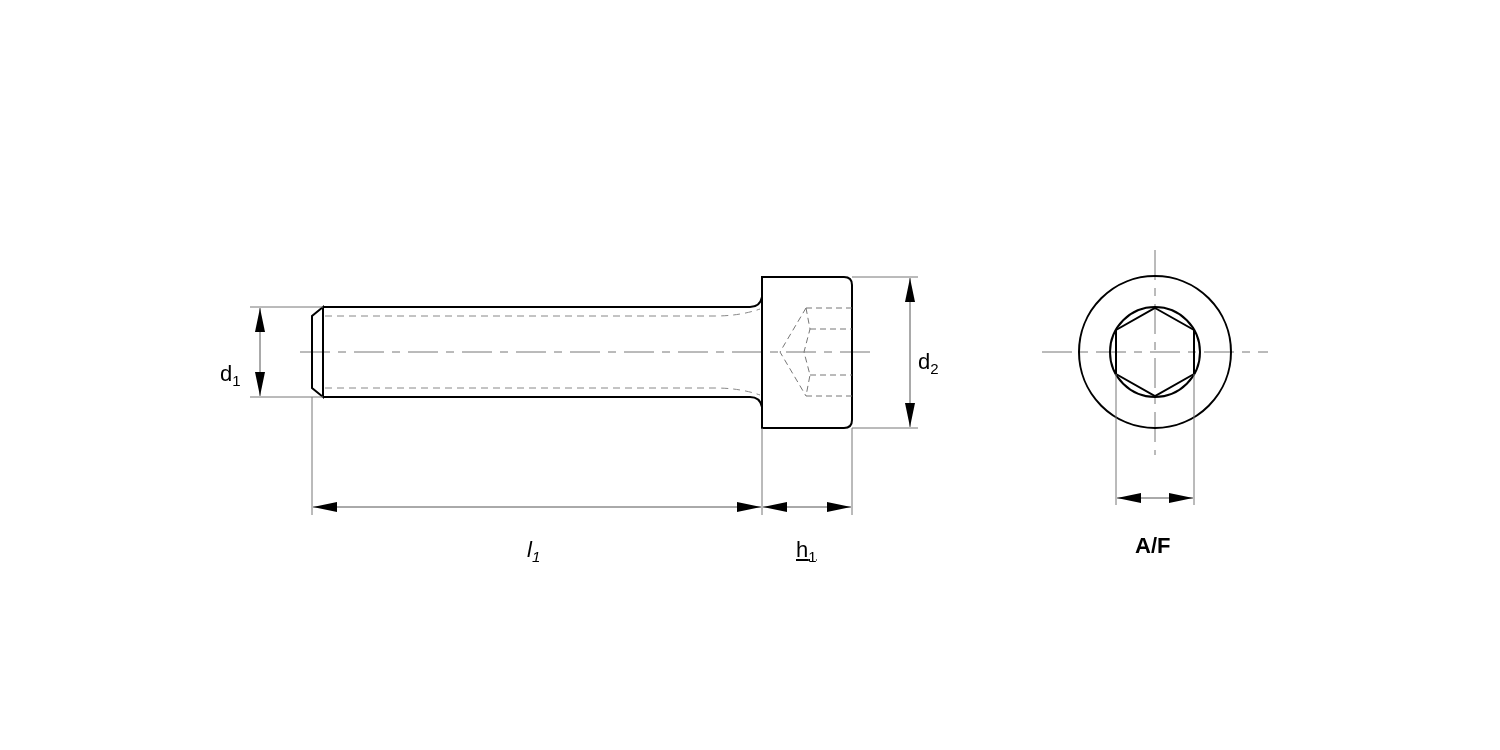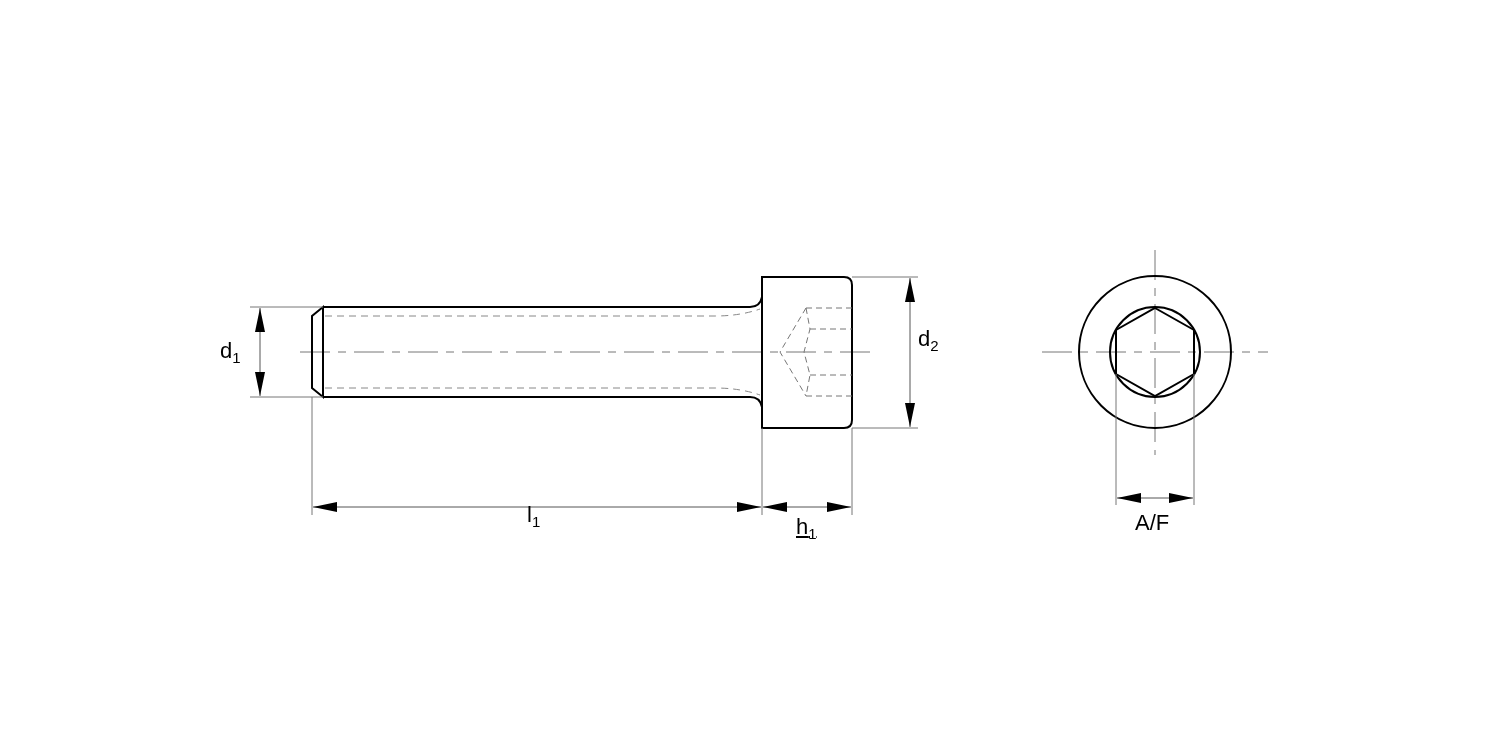--- a/index.html
+++ b/index.html
@@ -5,7 +5,7 @@
     html, body { margin: 0; padding: 0; background: #ffffff; }
     body { width: 1500px; height: 750px; overflow: hidden; position: relative; }
     svg { position: absolute; left: 0; top: 0; }
-    .label { position: absolute; font-family: "Liberation Sans", sans-serif; font-size: 22px; color: #000; line-height: 1; white-space: nowrap; }
+    .label { position: absolute; font-family: "Liberation Sans", sans-serif; font-size: 22px; color: #000; line-height: 1; white-space: nowrap; margin-top: 23px; }
     .label sub { font-size: 15px; vertical-align: -5px; }
   </style>
 </head>

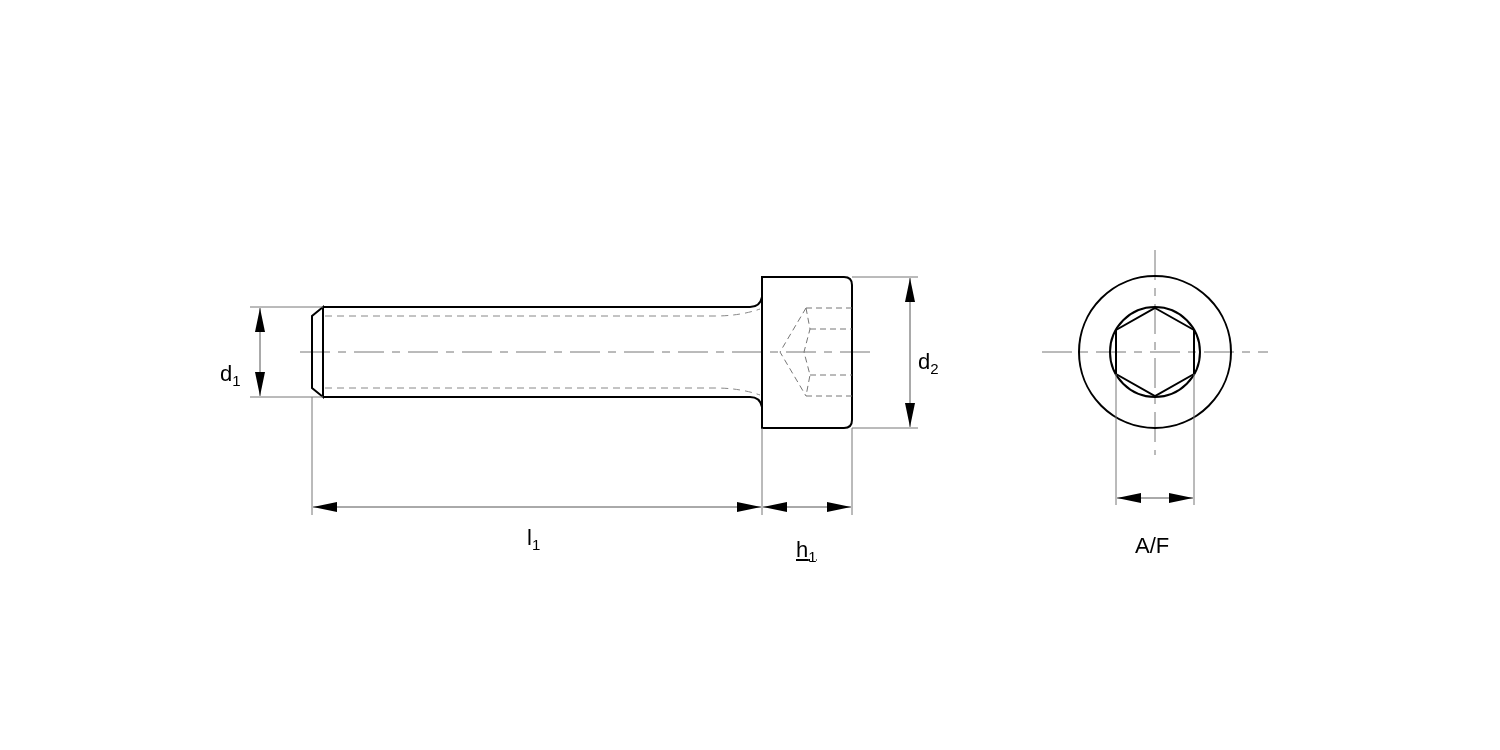--- a/index.html
+++ b/index.html
@@ -70,7 +70,7 @@
 
 <div class="label" style="left:220px; top:340px;"><span>d</span><sub>1</sub></div>
 <div class="label" style="left:918px; top:328px;"><span>d</span><sub>2</sub></div>
-<div class="label" style="left:527px; top:504px;"><span>l</span><sub>1</sub></div>
+<div class="label" style="left:527px; top:516px;font-style:italic;"><span>l</span><sub>1</sub></div>
 <div class="label" style="left:796px; top:516px;text-decoration:underline;"><span>h</span><sub>1</sub></div>
 <div class="label" style="left:1135px; top:512px;">A/F</div>
 

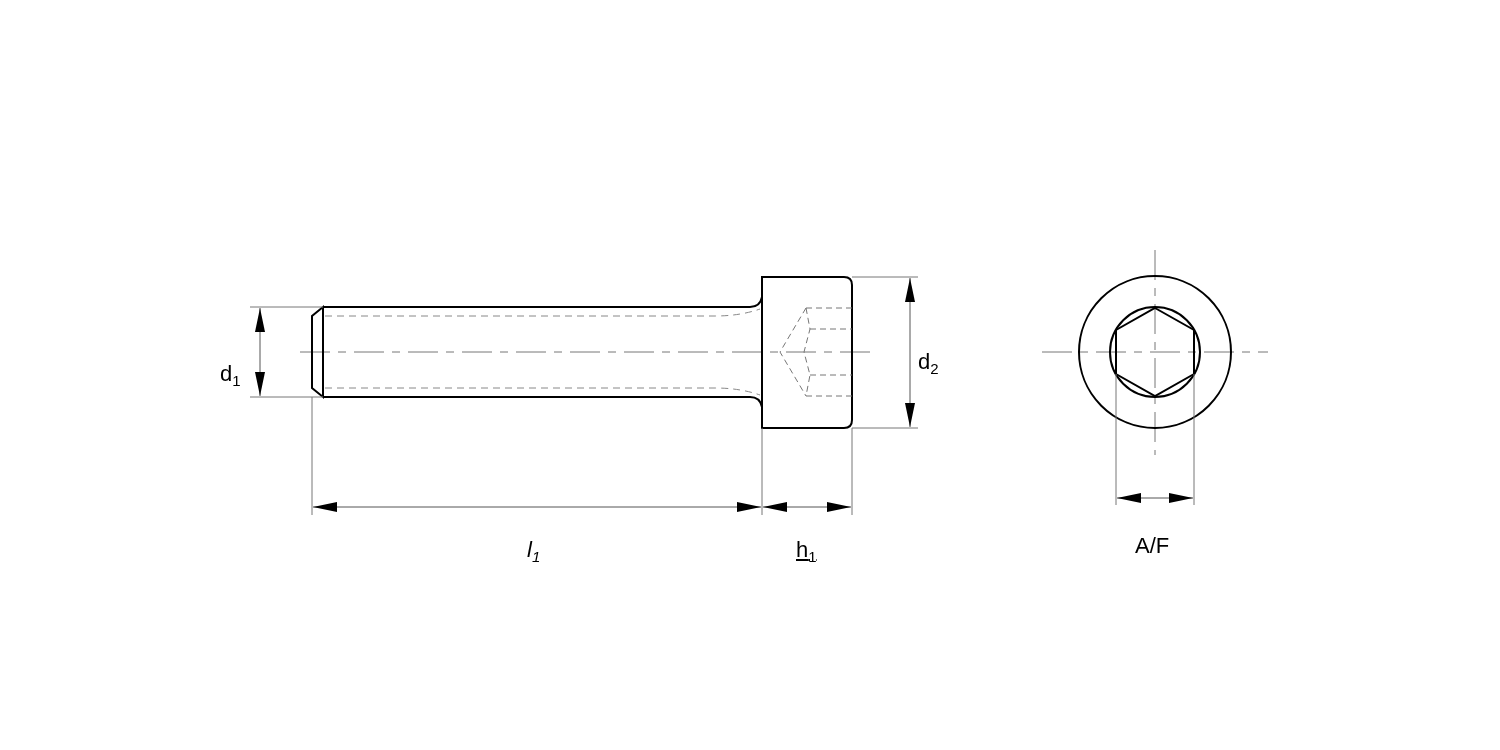--- a/index.html
+++ b/index.html
@@ -72,6 +72,6 @@
 <div class="label" style="left:918px; top:328px;"><span>d</span><sub>2</sub></div>
 <div class="label" style="left:527px; top:516px;font-style:italic;"><span>l</span><sub>1</sub></div>
 <div class="label" style="left:796px; top:516px;text-decoration:underline;"><span>h</span><sub>1</sub></div>
-<div class="label" style="left:1135px; top:512px;">A/F</div>
+<div class="label" style="left:1135px; top:512px;font-weight:bold;">A/F</div>
 
 </body></html>

